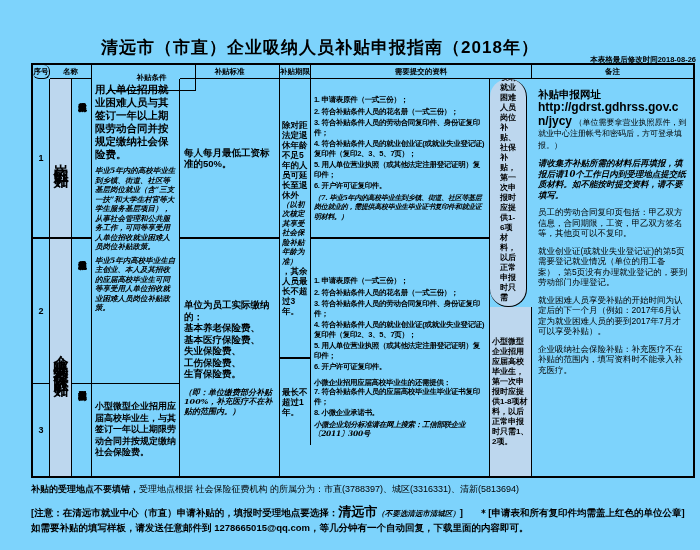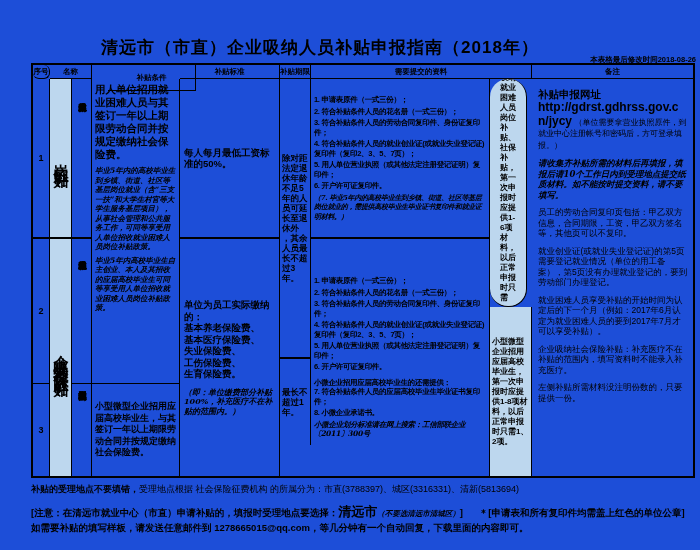--- a/index.html
+++ b/index.html
@@ -3,7 +3,7 @@
 <meta charset="utf-8">
 <style>
   html,body{margin:0;padding:0;}
-  .page{position:relative;width:700px;height:550px;background:#1d4ed8;color:#000;
+  .page{position:relative;width:700px;height:550px;background:#7dd3fc;color:#000;
         font-family:"Liberation Sans",sans-serif;overflow:hidden;}
   .title{position:absolute;left:0;top:36px;width:640px;text-align:center;
          font-size:17px;font-weight:bold;letter-spacing:1px;}

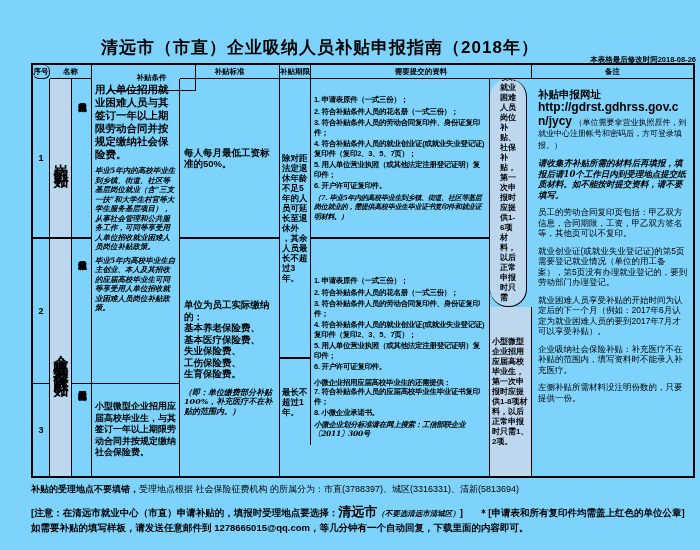--- a/index.html
+++ b/index.html
@@ -108,6 +108,7 @@
 
     <div class="cell ccol bb2" style="left:247px;top:14px;width:31px;height:280px;padding:2px 2px;" data-name="period-rows12-cell">
       <div class="pertxt" data-name="period-rows12-a">除对距法定退休年龄不足5年的人员可延长至退休外</div>
+      <div class="note" data-name="period-rows12-b">（以初次核定其享受社会保险补贴年龄为准）</div>
       <div class="pertxt" data-name="period-rows12-c">，其余人员最长不超过3年。</div>
     </div>
     <div class="cell ccol nobb" style="left:247px;top:294px;width:31px;height:86px;padding:2px;" data-name="period-row3-cell">

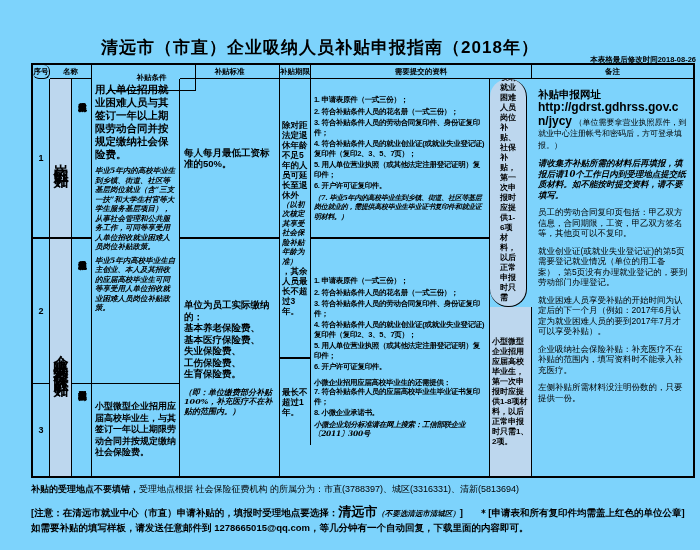--- a/index.html
+++ b/index.html
@@ -159,7 +159,6 @@
       <div class="rem-p" data-name="remarks-p4">就业创业证(或就业失业登记证)的第5页需要登记就业情况（单位的用工备案），第5页没有办理就业登记的，要到劳动部门办理登记。</div>
       <div class="rem-p" data-name="remarks-p5">就业困难人员享受补贴的开始时间为认定后的下一个月（例如：2017年6月认定为就业困难人员的要到2017年7月才可以享受补贴）。</div>
       <div class="rem-p" data-name="remarks-p6">企业吸纳社会保险补贴：补充医疗不在补贴的范围内，填写资料时不能录入补充医疗。</div>
-      <div class="rem-p" data-name="remarks-p7">左侧补贴所需材料没注明份数的，只要提供一份。</div>
     </div>
 
   </div>

